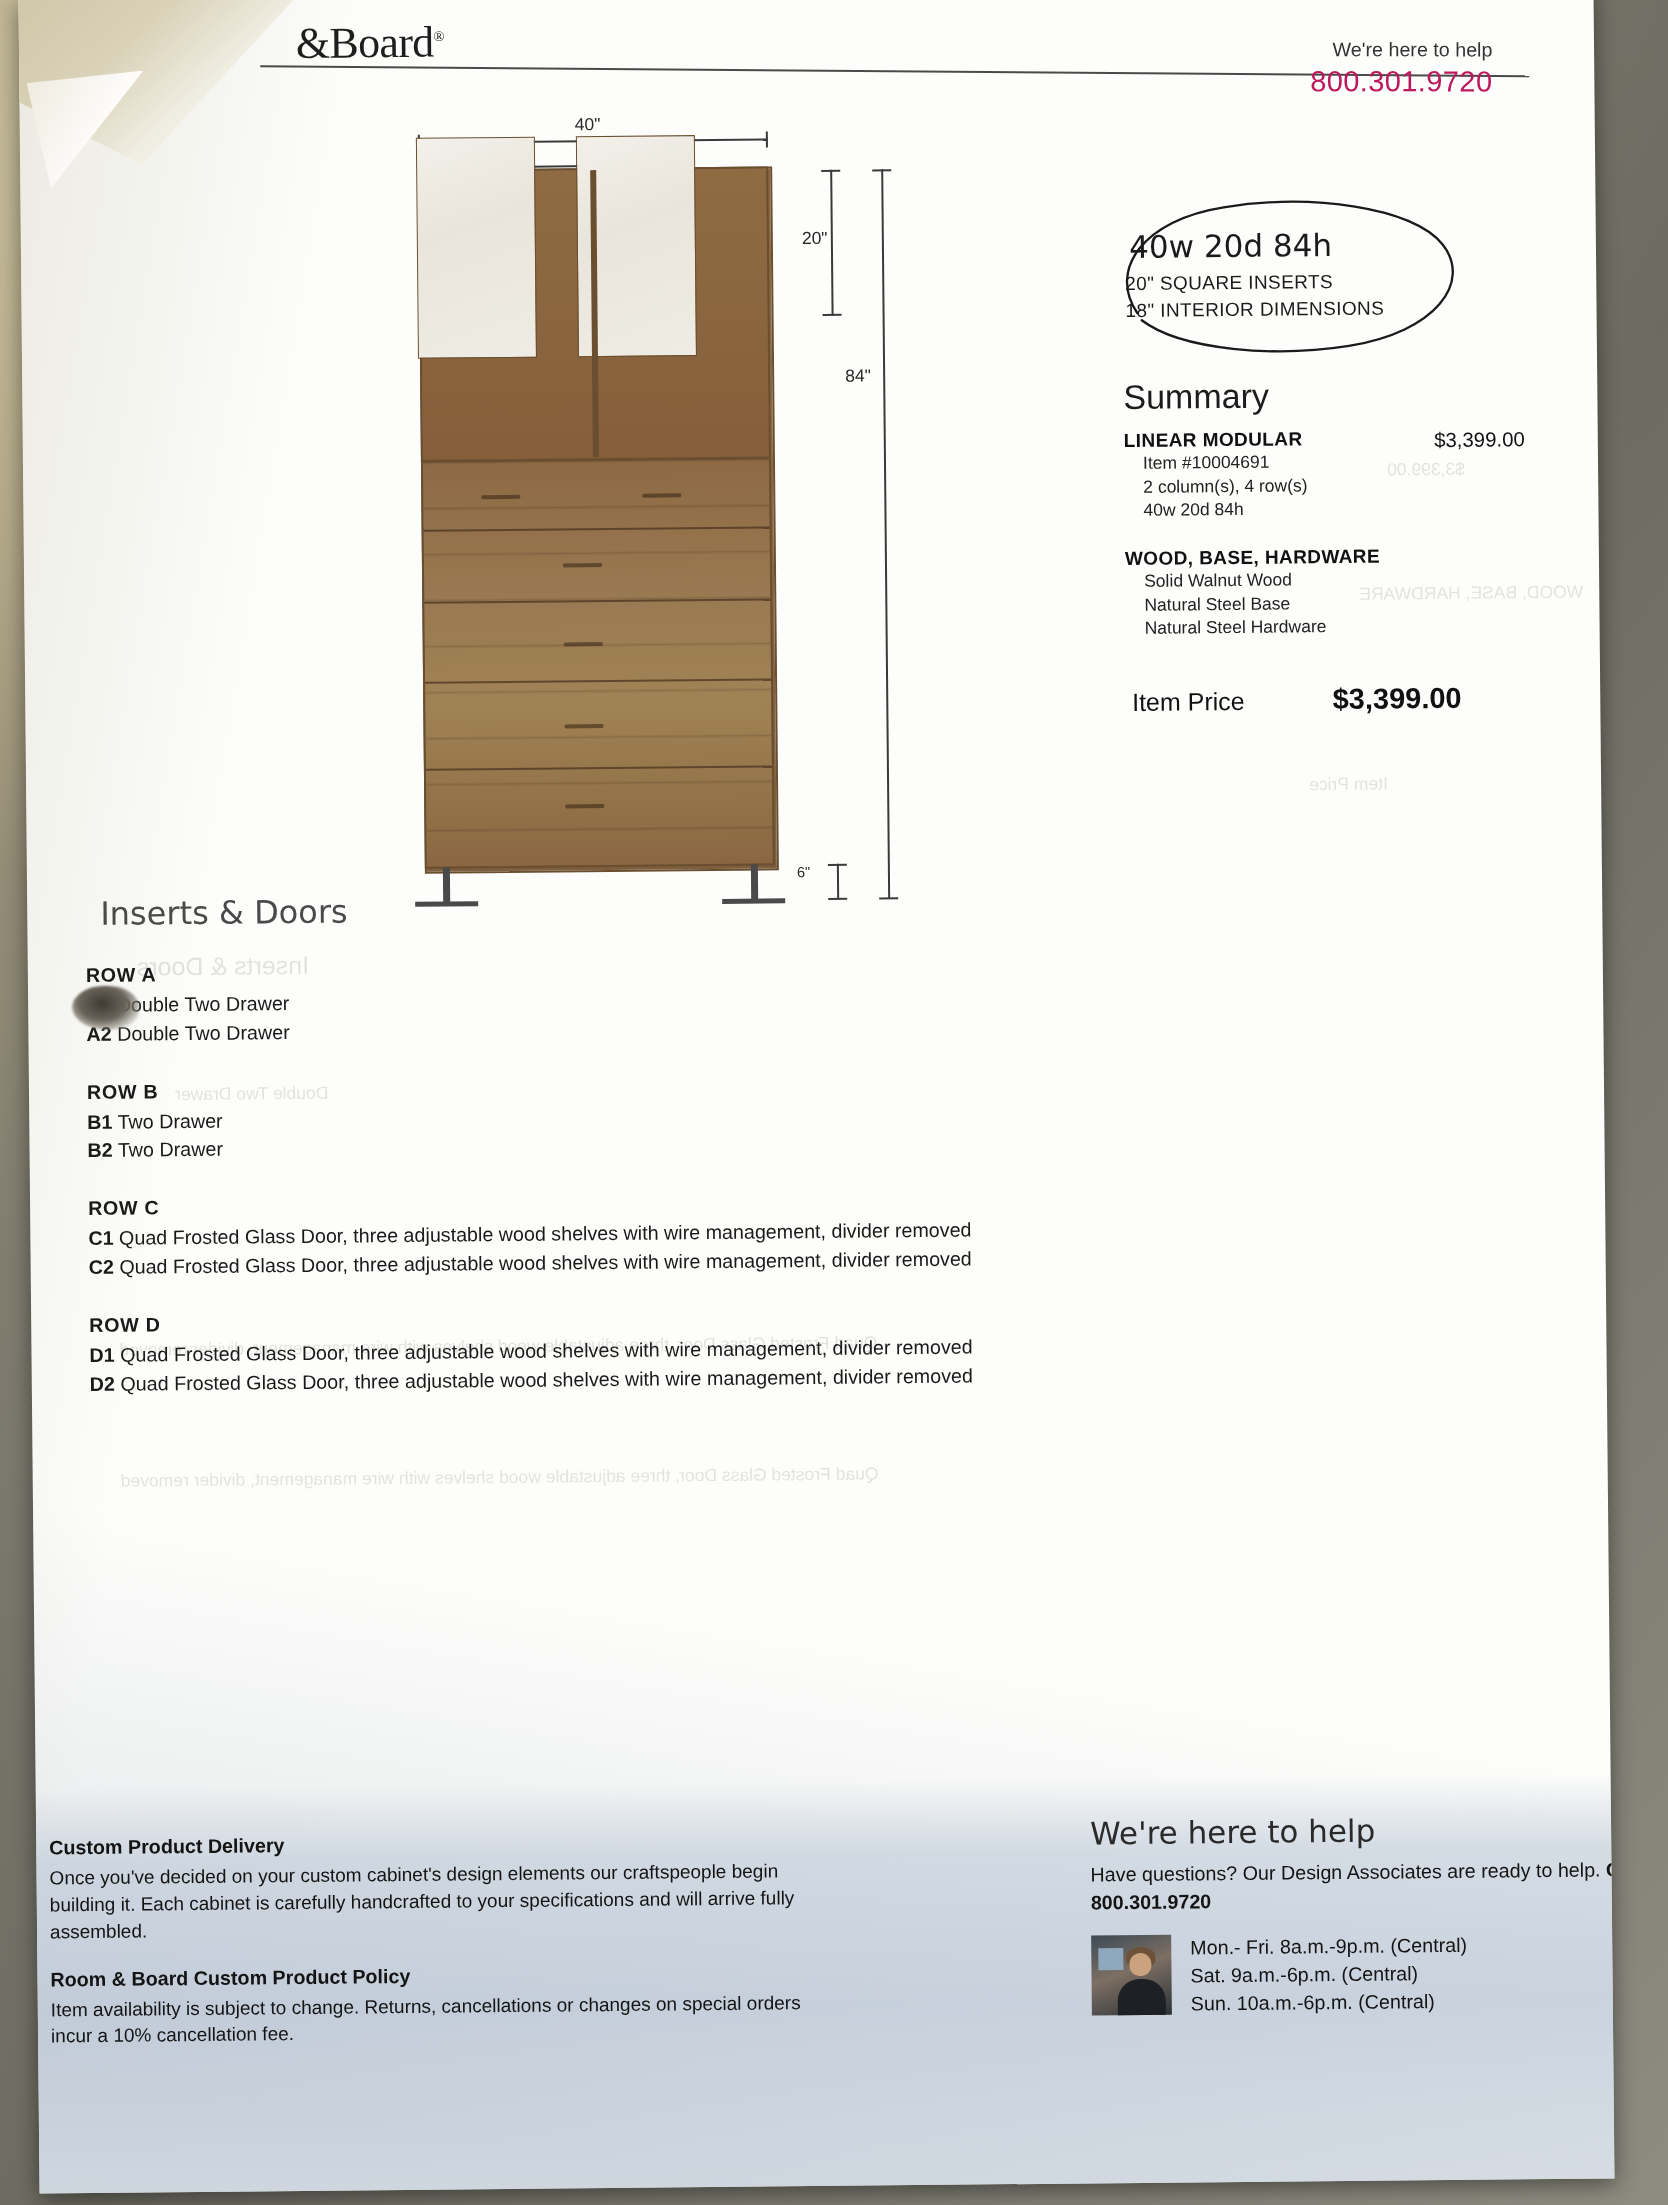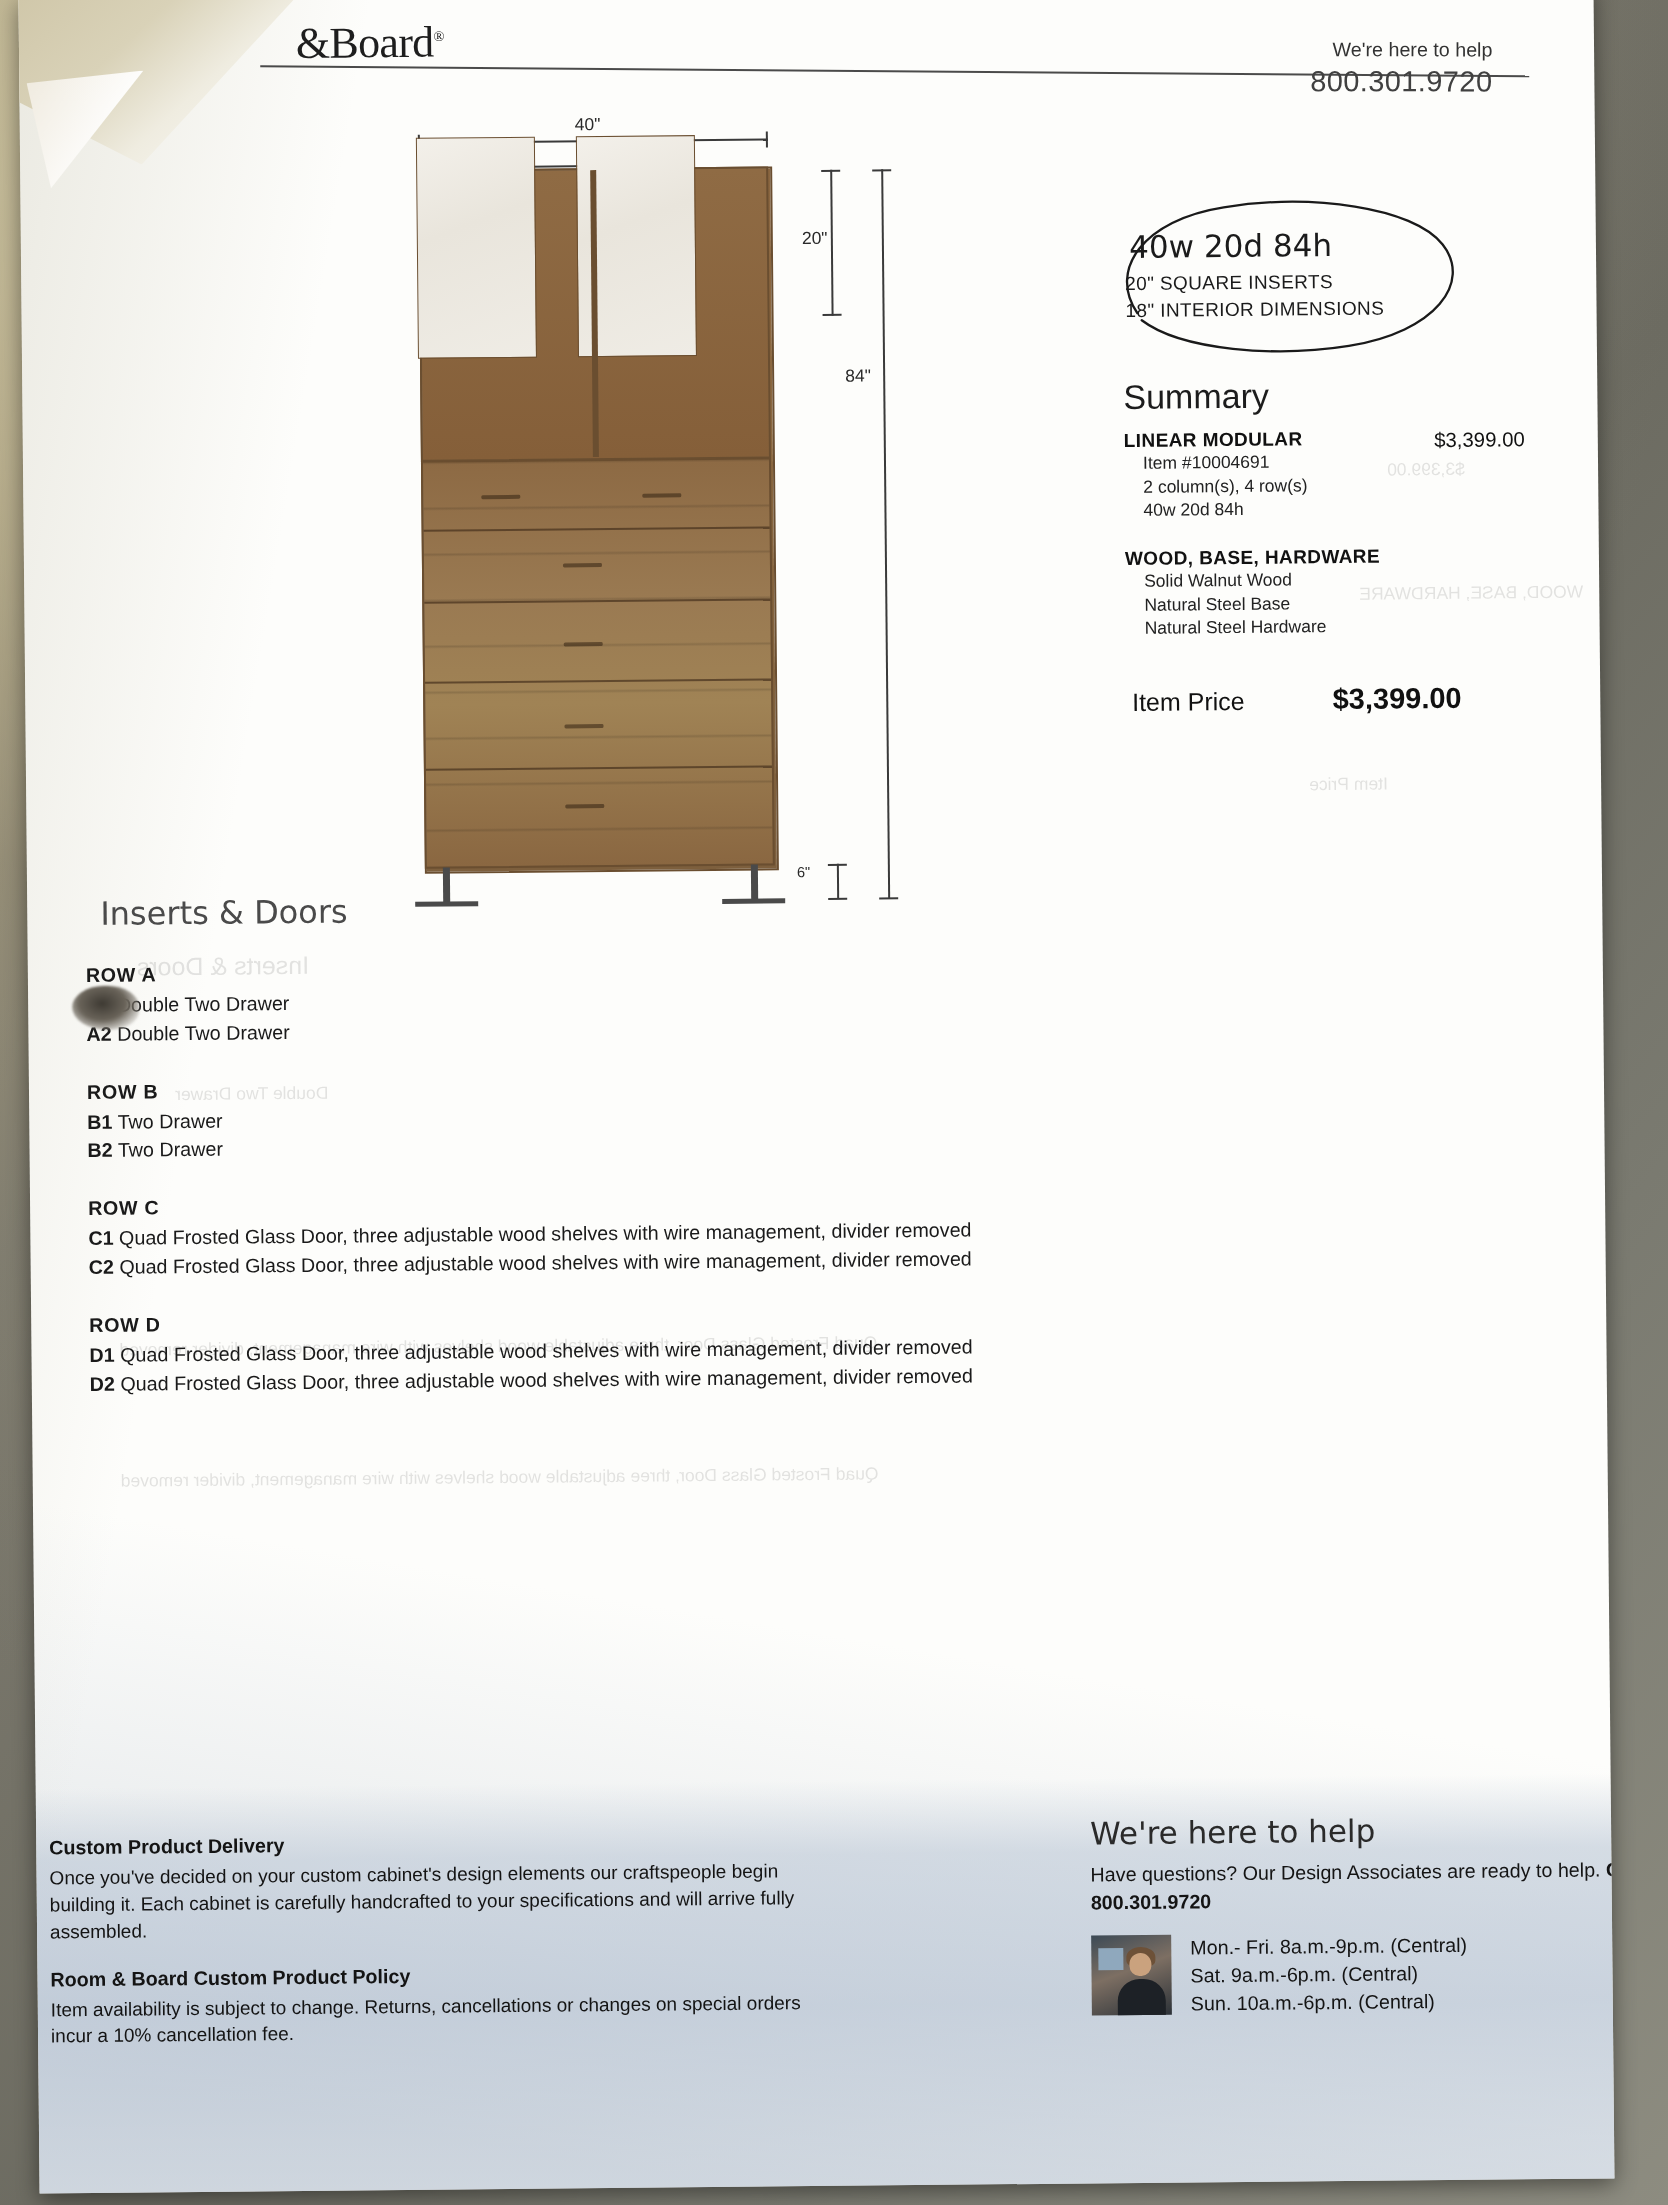--- a/index.html
+++ b/index.html
@@ -100,7 +100,7 @@
   }
   #help-top .l2 {
     font-size: 29px;
-    color: #404040;
+    color: #be185d;
     letter-spacing: 0.4px;
     margin-top: 4.4px;
   }

